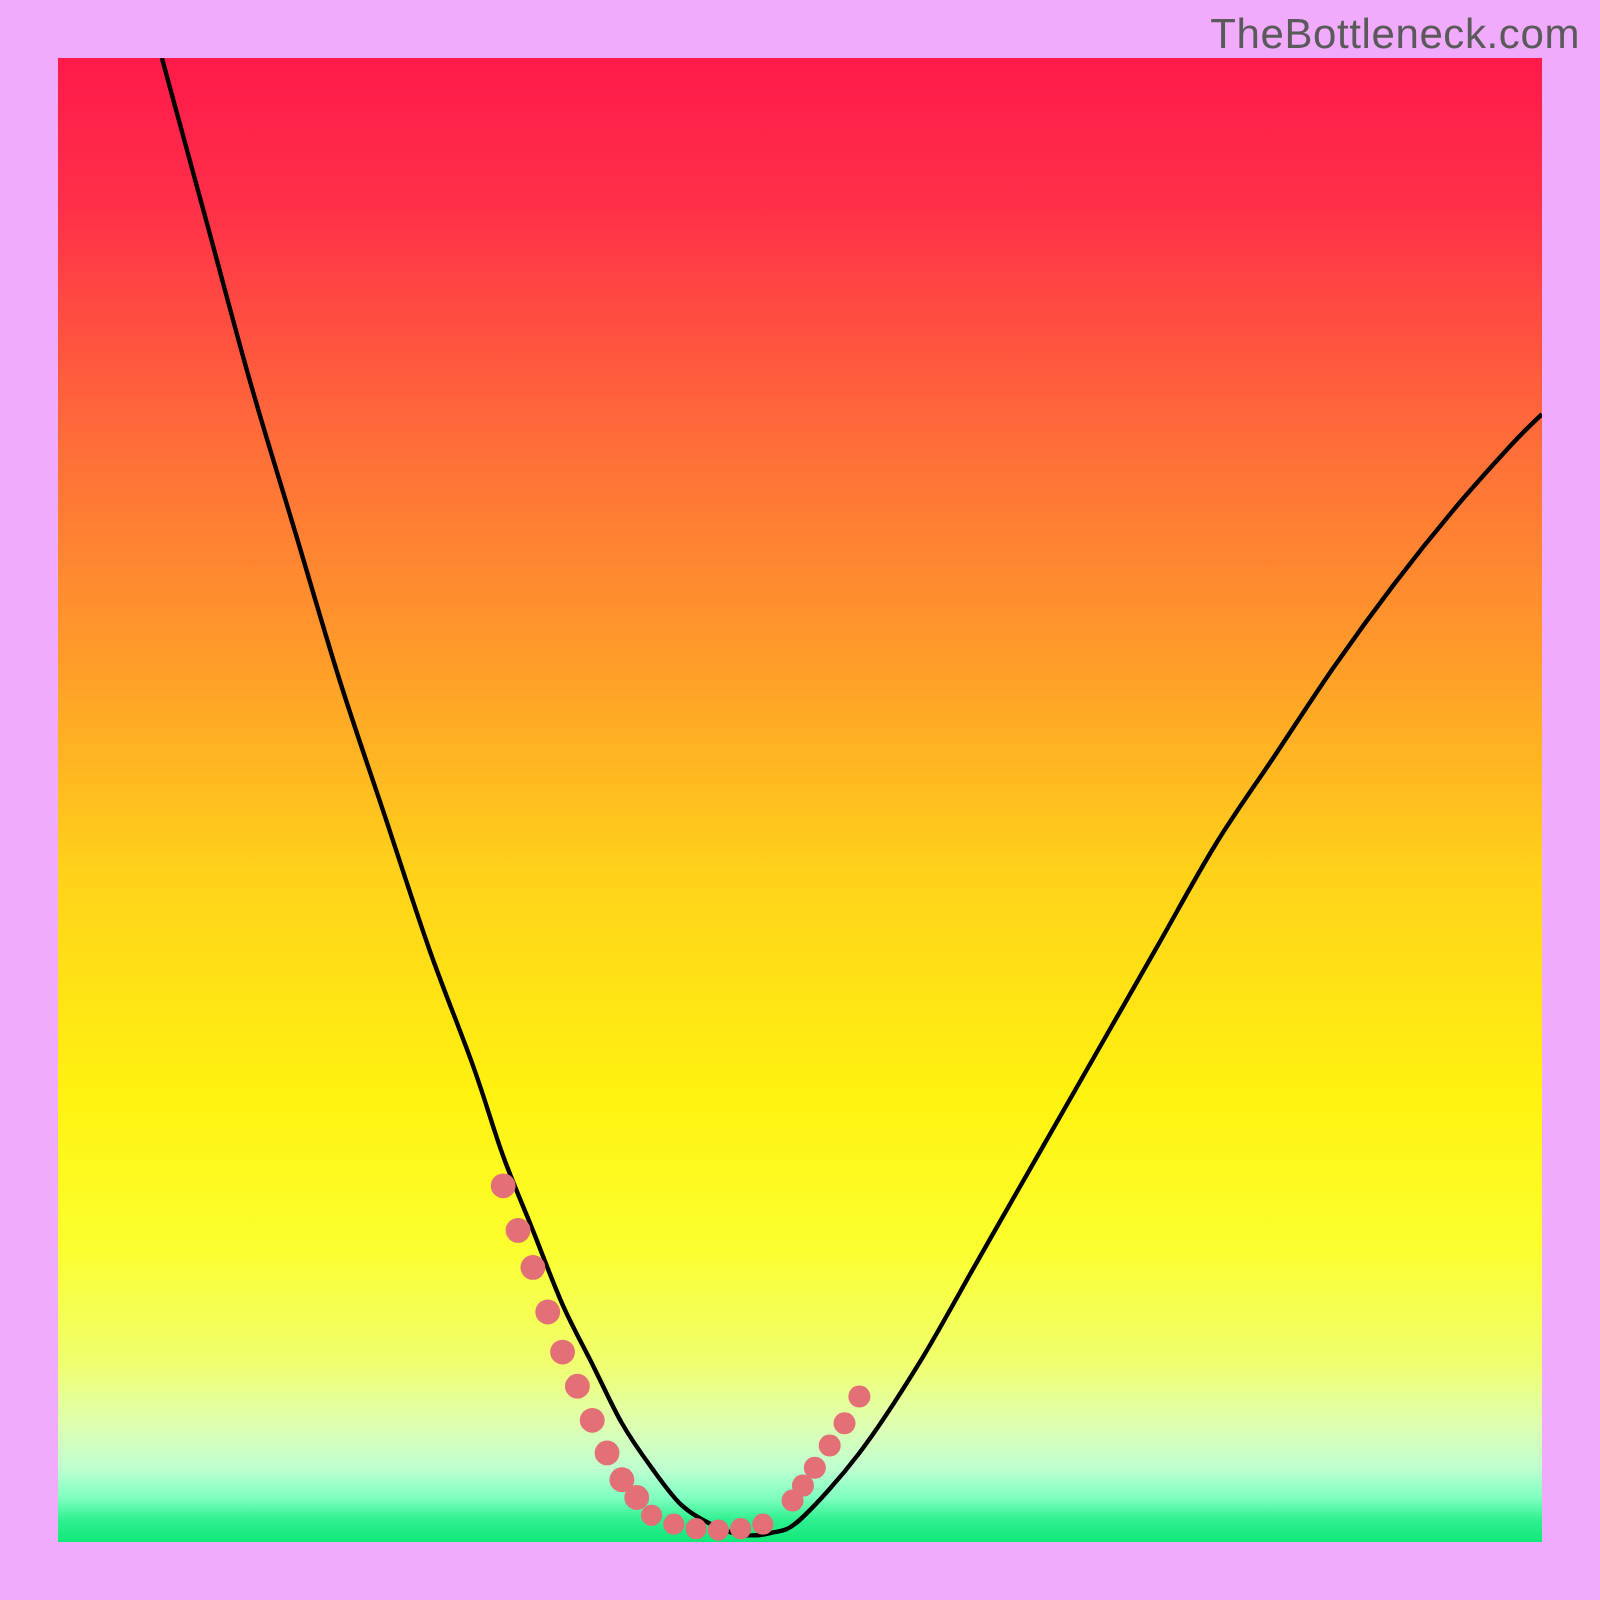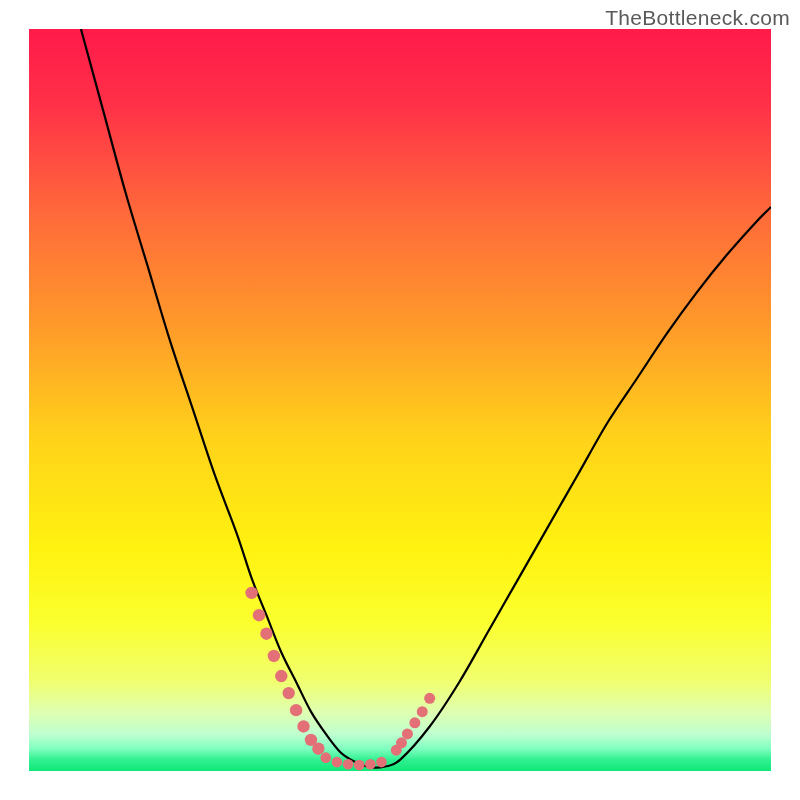--- a/index.html
+++ b/index.html
@@ -15,7 +15,7 @@
     position: relative;
     width: 800px;
     height: 800px;
-    background: #ffffff;
+    background: #f0abfc;
   }
   .plot-area {
     position: absolute;

